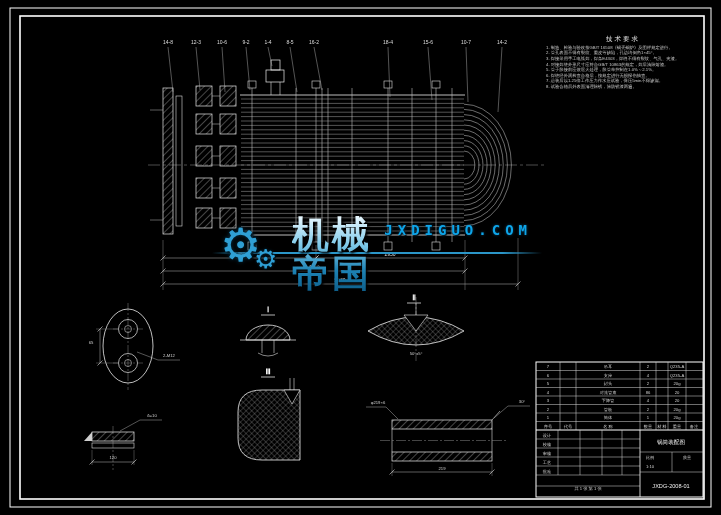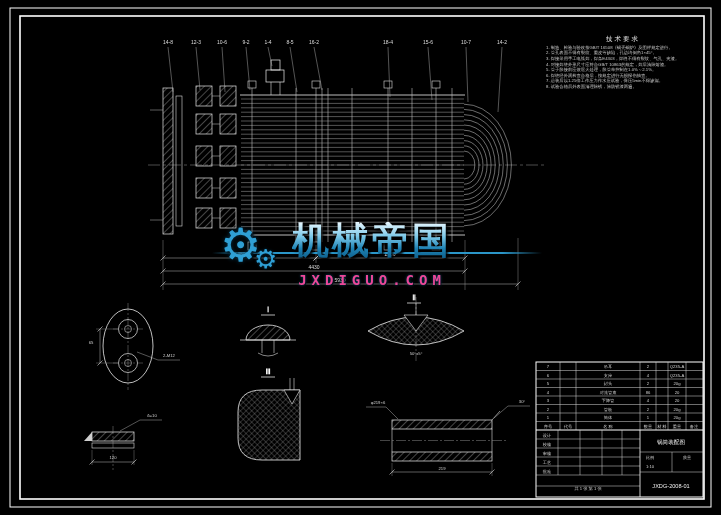--- a/index.html
+++ b/index.html
@@ -28,7 +28,7 @@
                 text-shadow:0 0 4px #063a55,2px 2px 2px #000;}
   .wm-gears .g2{position:absolute;left:38px;top:24px;font-size:26px;line-height:1;color:#2f9fd4;
                 text-shadow:0 0 3px #063a55,1px 1px 1px #000;}
-  .wm-textblock{display:flex;flex-direction:column;align-items:center;margin-left:2px;position:relative;}
+  .wm-textblock{display:flex;flex-direction:row;margin-left:2px;position:relative;}
   .wm-brand{font-size:37px;font-weight:bold;line-height:1.05;letter-spacing:3px;color:#3aa6d8;
             background:linear-gradient(180deg,#eaf8ff 0%,#7cc8e8 38%,#1d82b4 70%,#0c5a85 100%);
             -webkit-background-clip:text;background-clip:text;-webkit-text-fill-color:transparent;

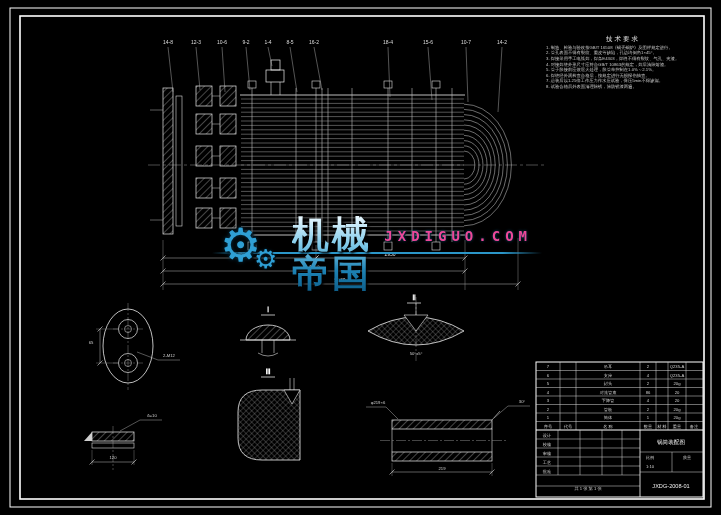--- a/index.html
+++ b/index.html
@@ -34,7 +34,7 @@
             -webkit-background-clip:text;background-clip:text;-webkit-text-fill-color:transparent;
             filter:drop-shadow(2px 2px 1px rgba(0,0,0,.9));
             font-family:"DejaVu Sans",sans-serif;}
-  .wm-domain{margin-top:12px;font-size:14px;font-weight:bold;letter-spacing:5px;color:#ec4899;
+  .wm-domain{margin-top:6px;font-size:14px;font-weight:bold;letter-spacing:5px;color:#0ea5e9;
              font-family:"DejaVu Sans Mono",monospace;
              text-shadow:0 0 3px #0a4a6e,1px 1px 1px #000;}
 </style>

